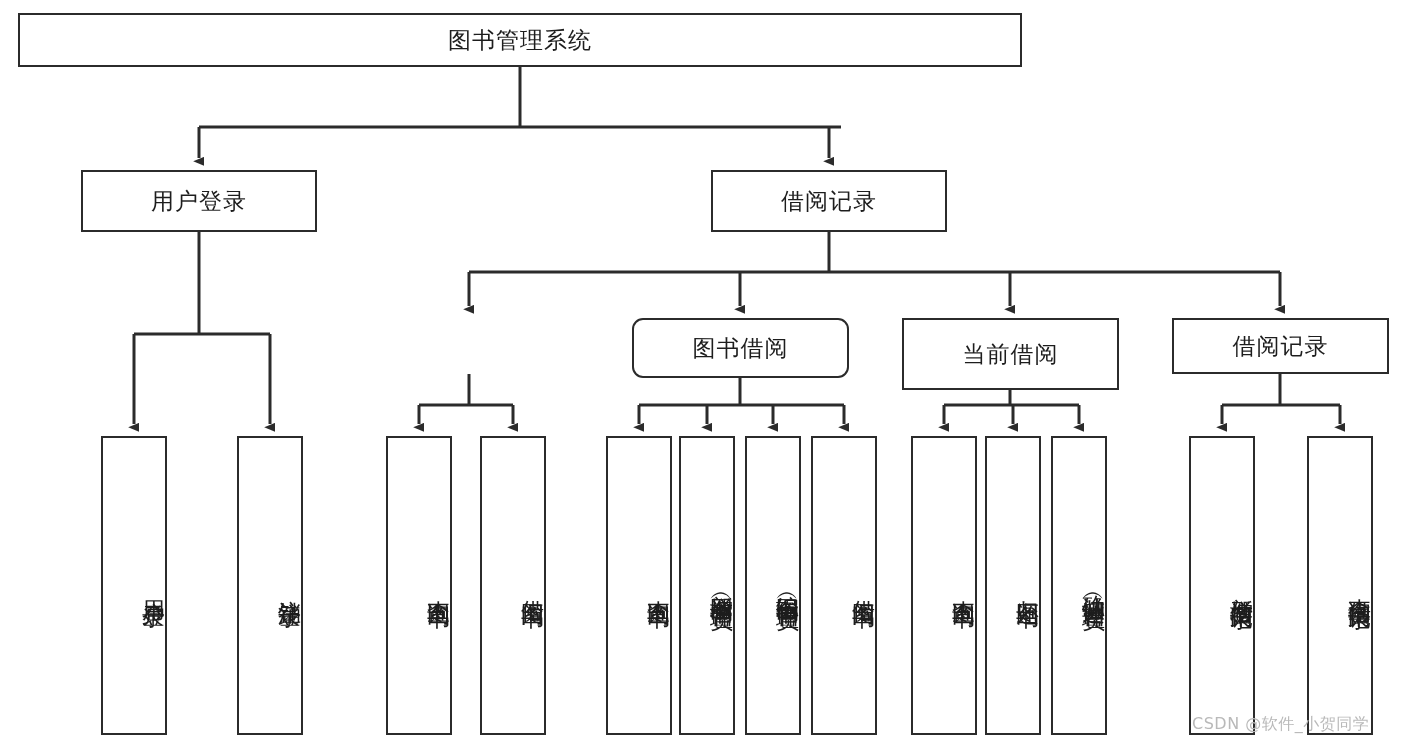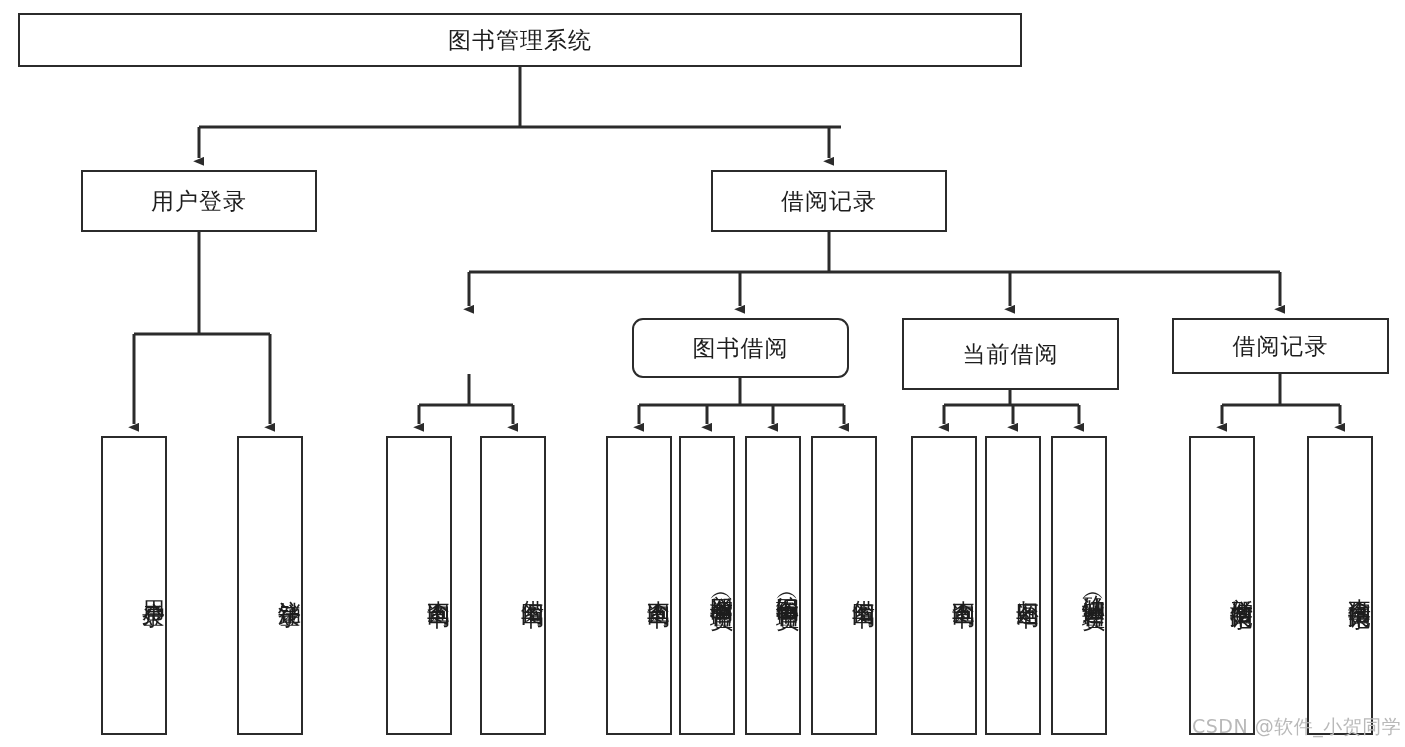--- a/index.html
+++ b/index.html
@@ -56,7 +56,7 @@
     position:absolute;
     left:1192px;
     top:714px;
-    font-size:19px;
+    font-size:16px;
     color:#b9b9b9;
     letter-spacing:0.5px;
     white-space:nowrap;

